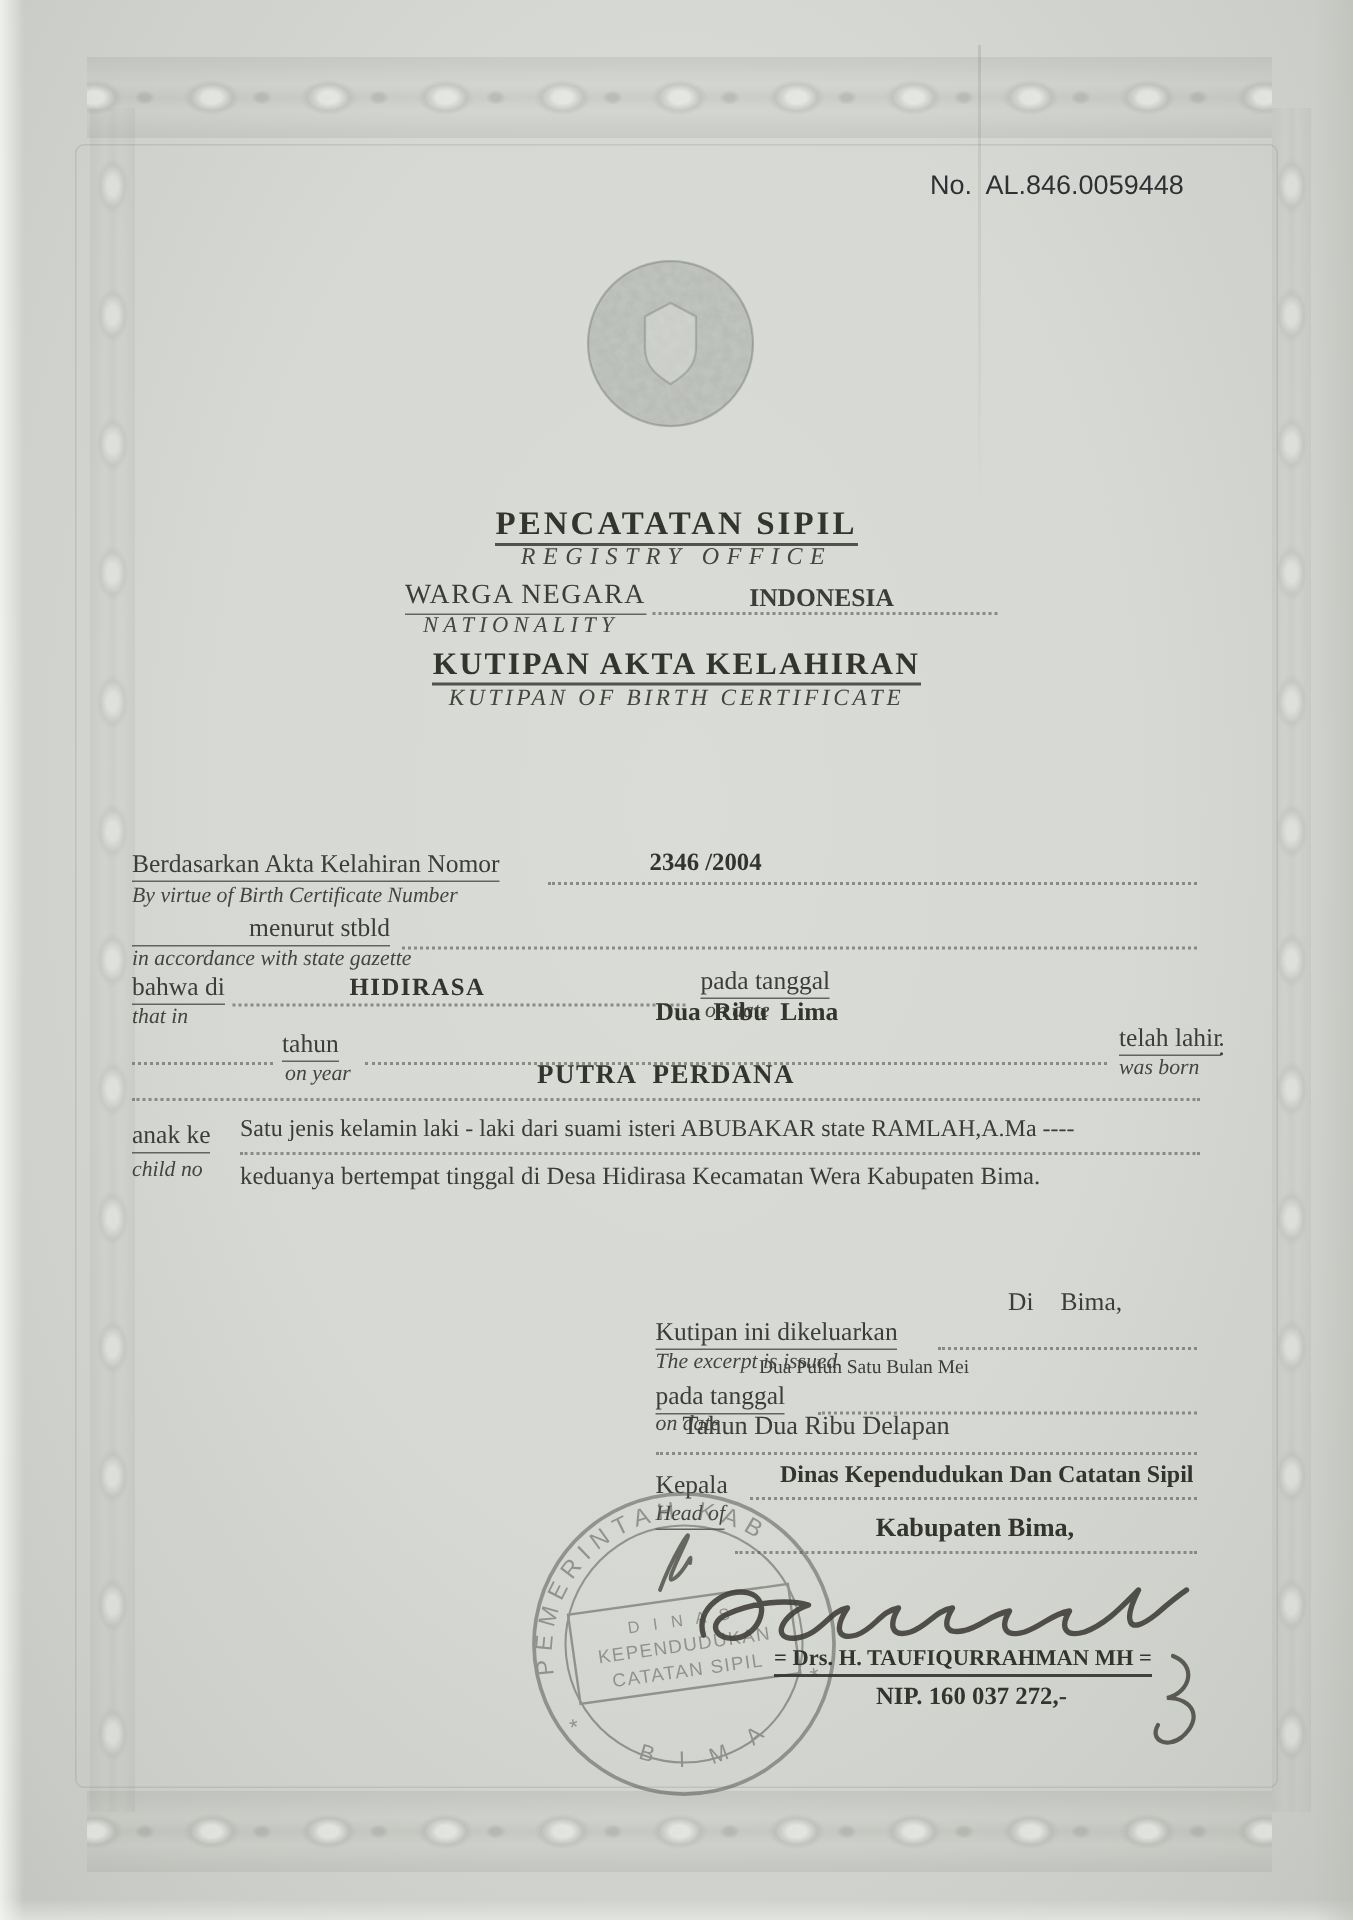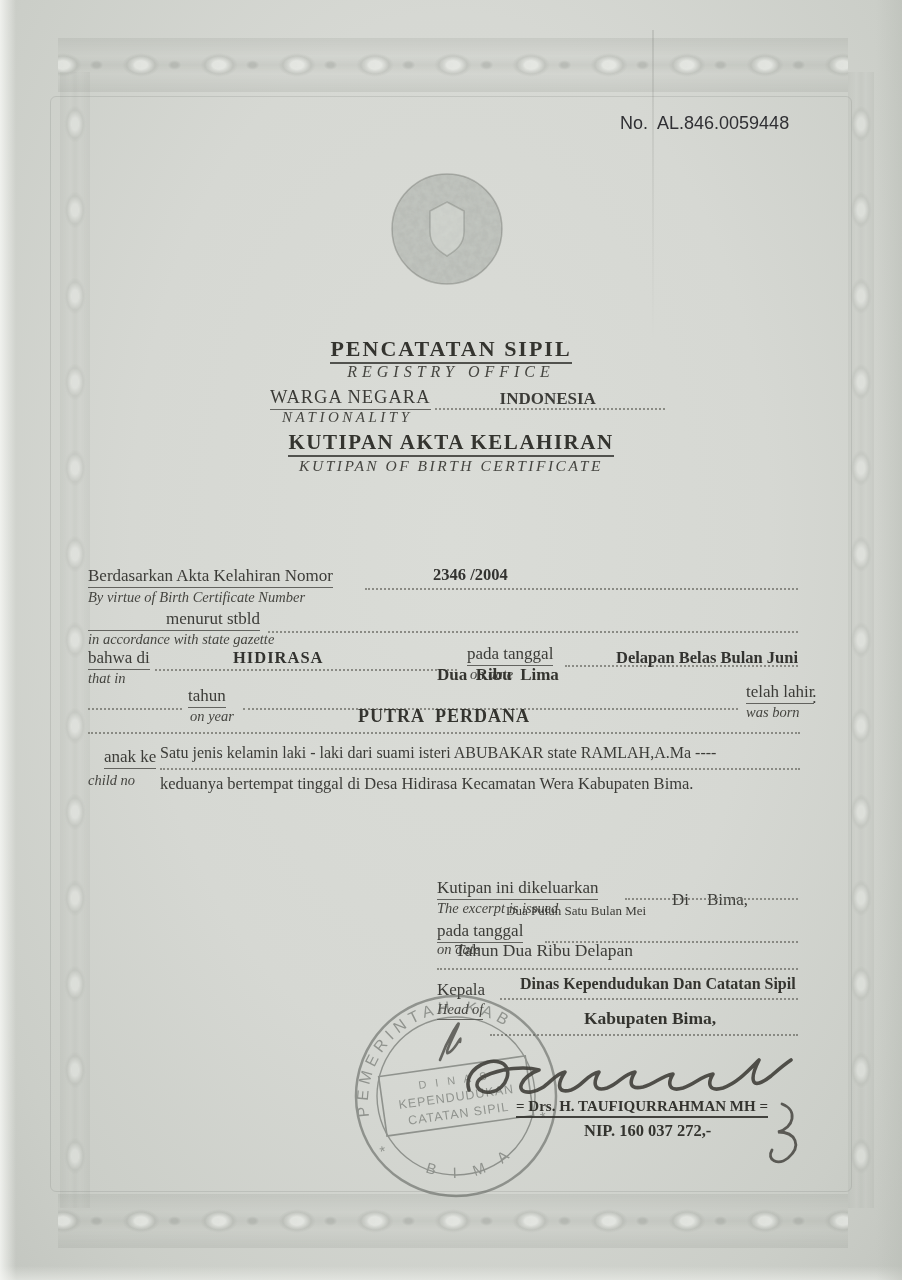--- a/index.html
+++ b/index.html
@@ -126,9 +126,6 @@
 
   <div class="abs lbl ul" style="left:467px;top:644px;">pada tanggal</div>
   <div class="abs en" style="left:470px;top:666px;">on date</div>
-  <div class="leader dots" style="left:565px;top:644px;width:233px;height:21px;">
-    <span class="val" style="right:0;bottom:-3px;">Delapan Belas Bulan Juni</span>
-  </div>
   <div class="abs b" style="left:437px;top:665px;font-size:17px;white-space:pre;">Dua  Ribu  Lima</div>
 
   <div class="leader dots" style="left:88px;top:688px;width:94px;height:20px;"></div>

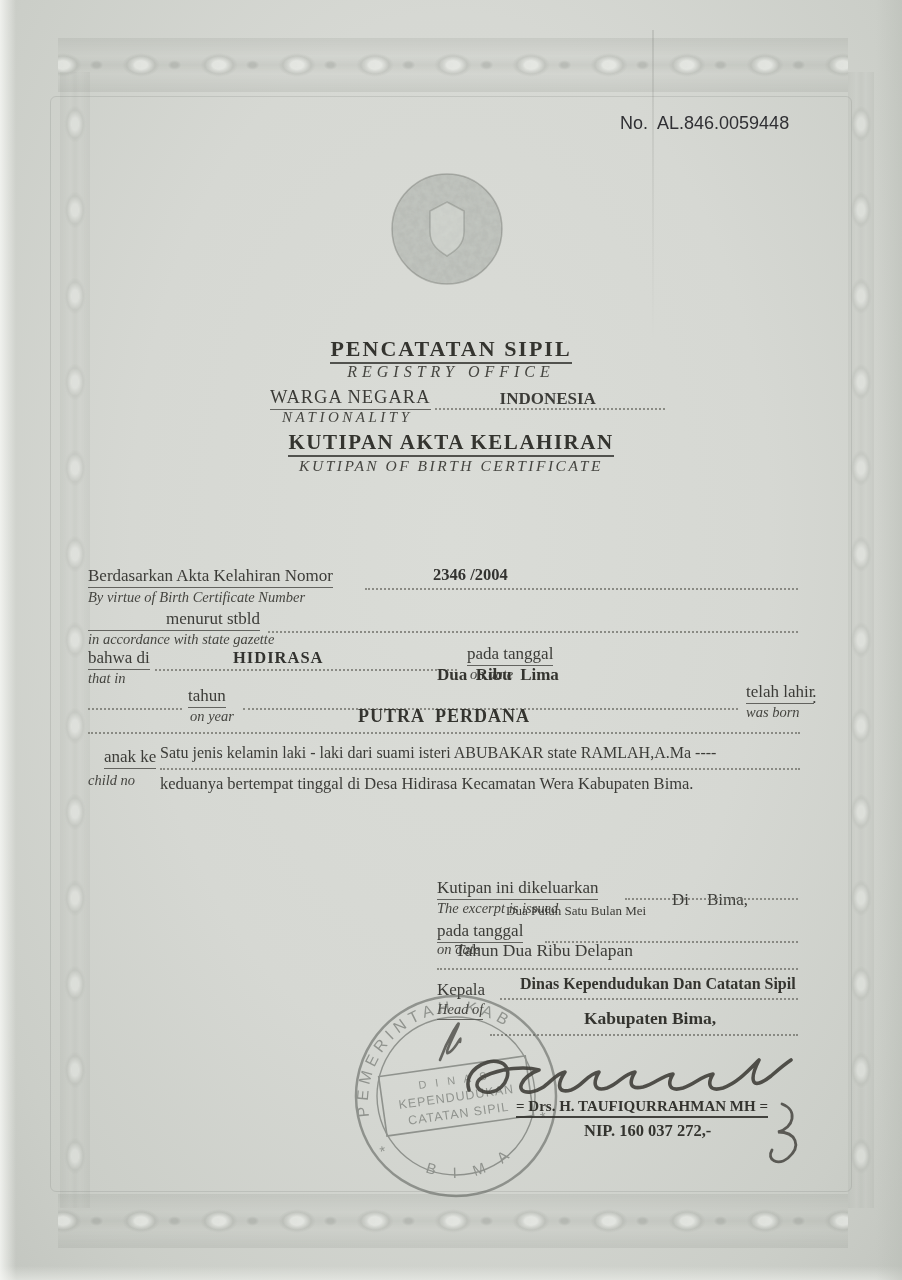--- a/index.html
+++ b/index.html
@@ -139,7 +139,7 @@
   <div class="abs ctr b" style="left:88px;top:706px;width:712px;font-size:18px;letter-spacing:1px;white-space:pre;">PUTRA  PERDANA</div>
   <div class="leader dots" style="left:88px;top:712px;width:712px;height:20px;"></div>
 
-  <div class="abs lbl ul" style="left:88px;top:747px;margin-left:16px;">anak ke</div>
+  <div class="abs lbl ul" style="left:88px;top:747px;">anak ke</div>
   <div class="abs en" style="left:88px;top:772px;">child no</div>
   <div class="abs" style="left:160px;top:744px;width:645px;font-size:16px;white-space:nowrap;">Satu jenis kelamin laki - laki dari suami isteri ABUBAKAR state RAMLAH,A.Ma ----</div>
   <div class="leader dots" style="left:160px;top:748px;width:640px;height:20px;"></div>

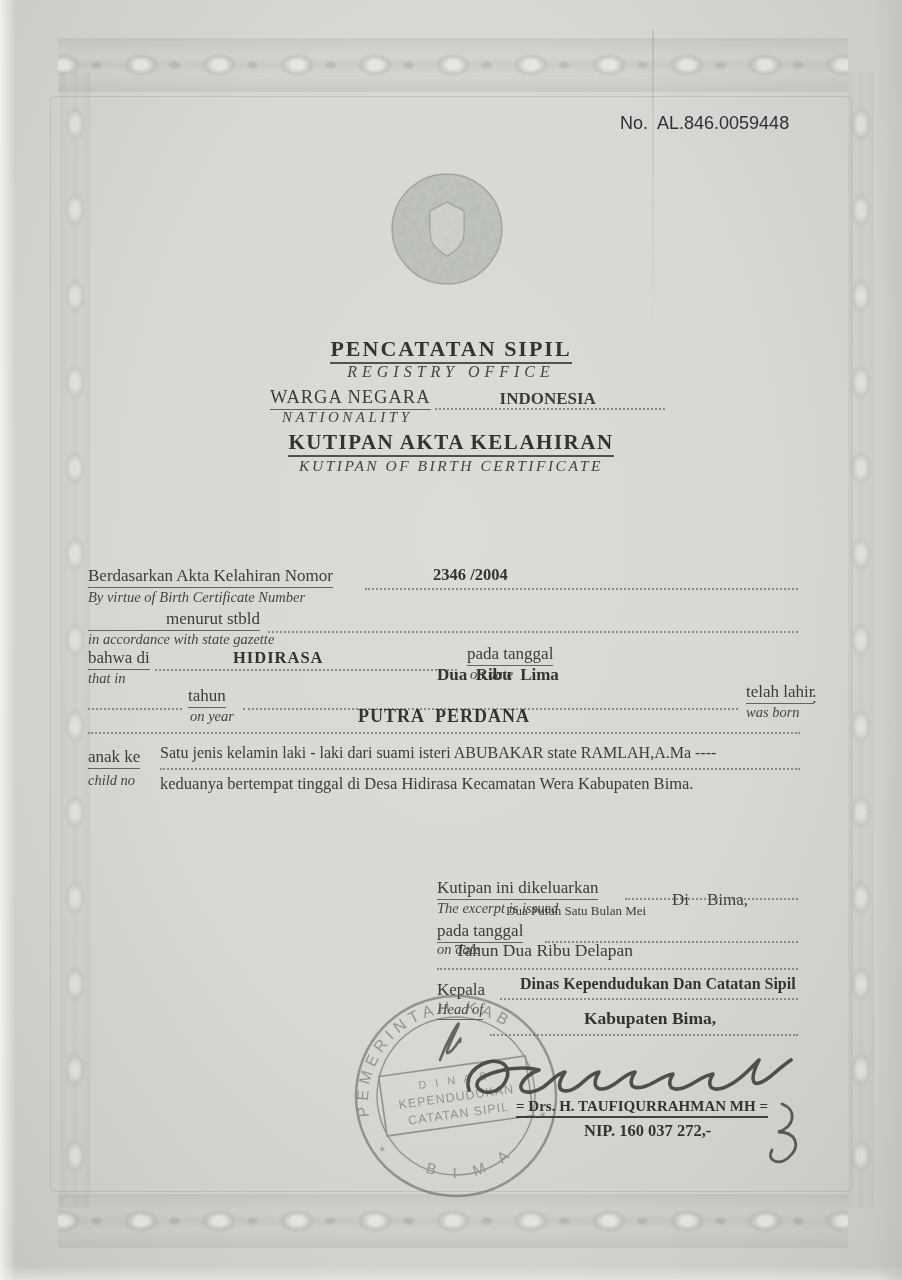--- a/index.html
+++ b/index.html
@@ -145,7 +145,7 @@
   <div class="leader dots" style="left:160px;top:748px;width:640px;height:20px;"></div>
   <div class="abs" style="left:160px;top:774px;width:645px;font-size:16.5px;white-space:nowrap;">keduanya bertempat tinggal di Desa Hidirasa Kecamatan Wera Kabupaten Bima.</div>
 
-  <div class="abs lbl" style="left:672px;top:858px;margin-top:32px;">
+  <div class="abs lbl" style="left:672px;top:858px;">
     <span>Di</span><span style="margin-left:18px;">Bima,</span>
   </div>
   <div class="abs lbl ul" style="left:437px;top:878px;">Kutipan ini dikeluarkan</div>

